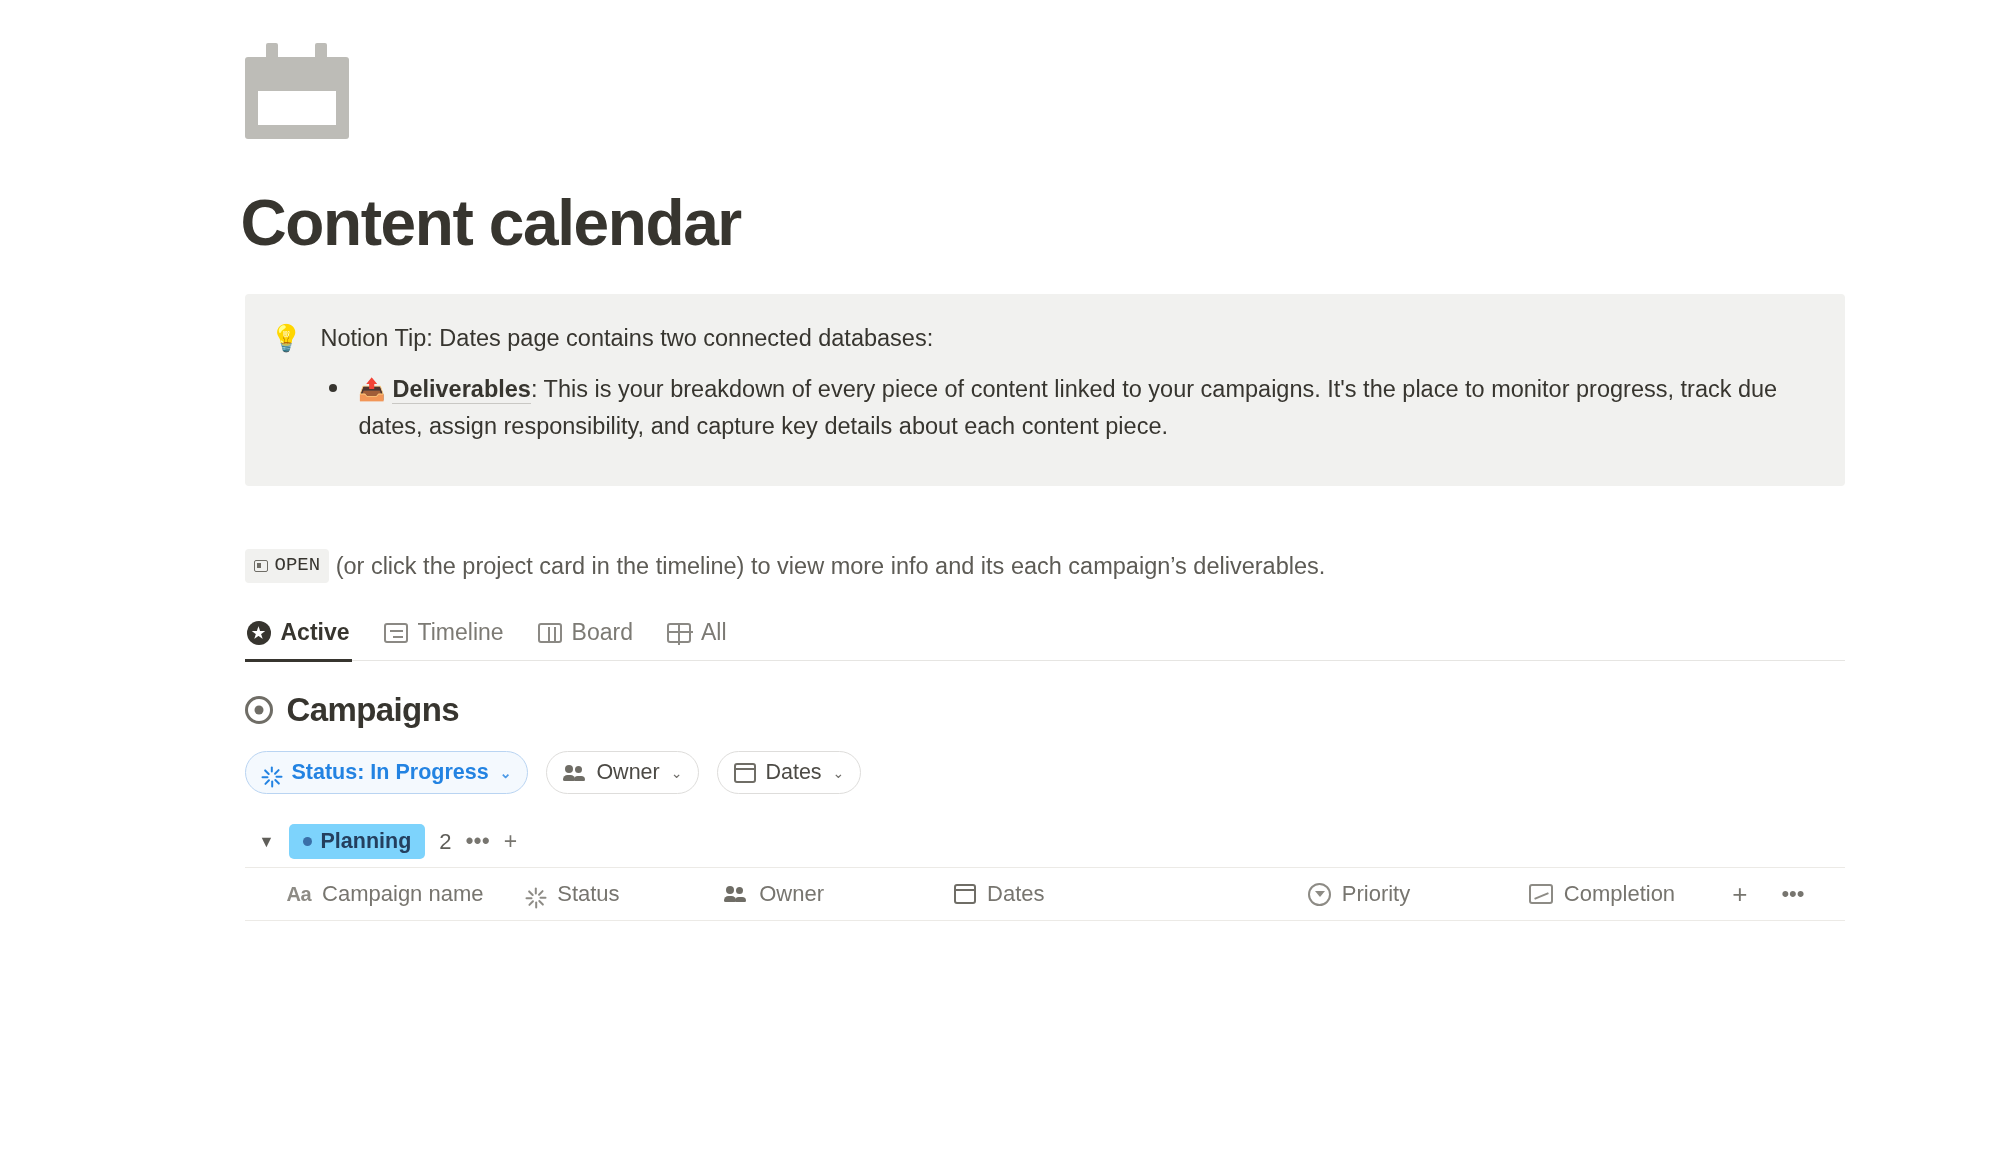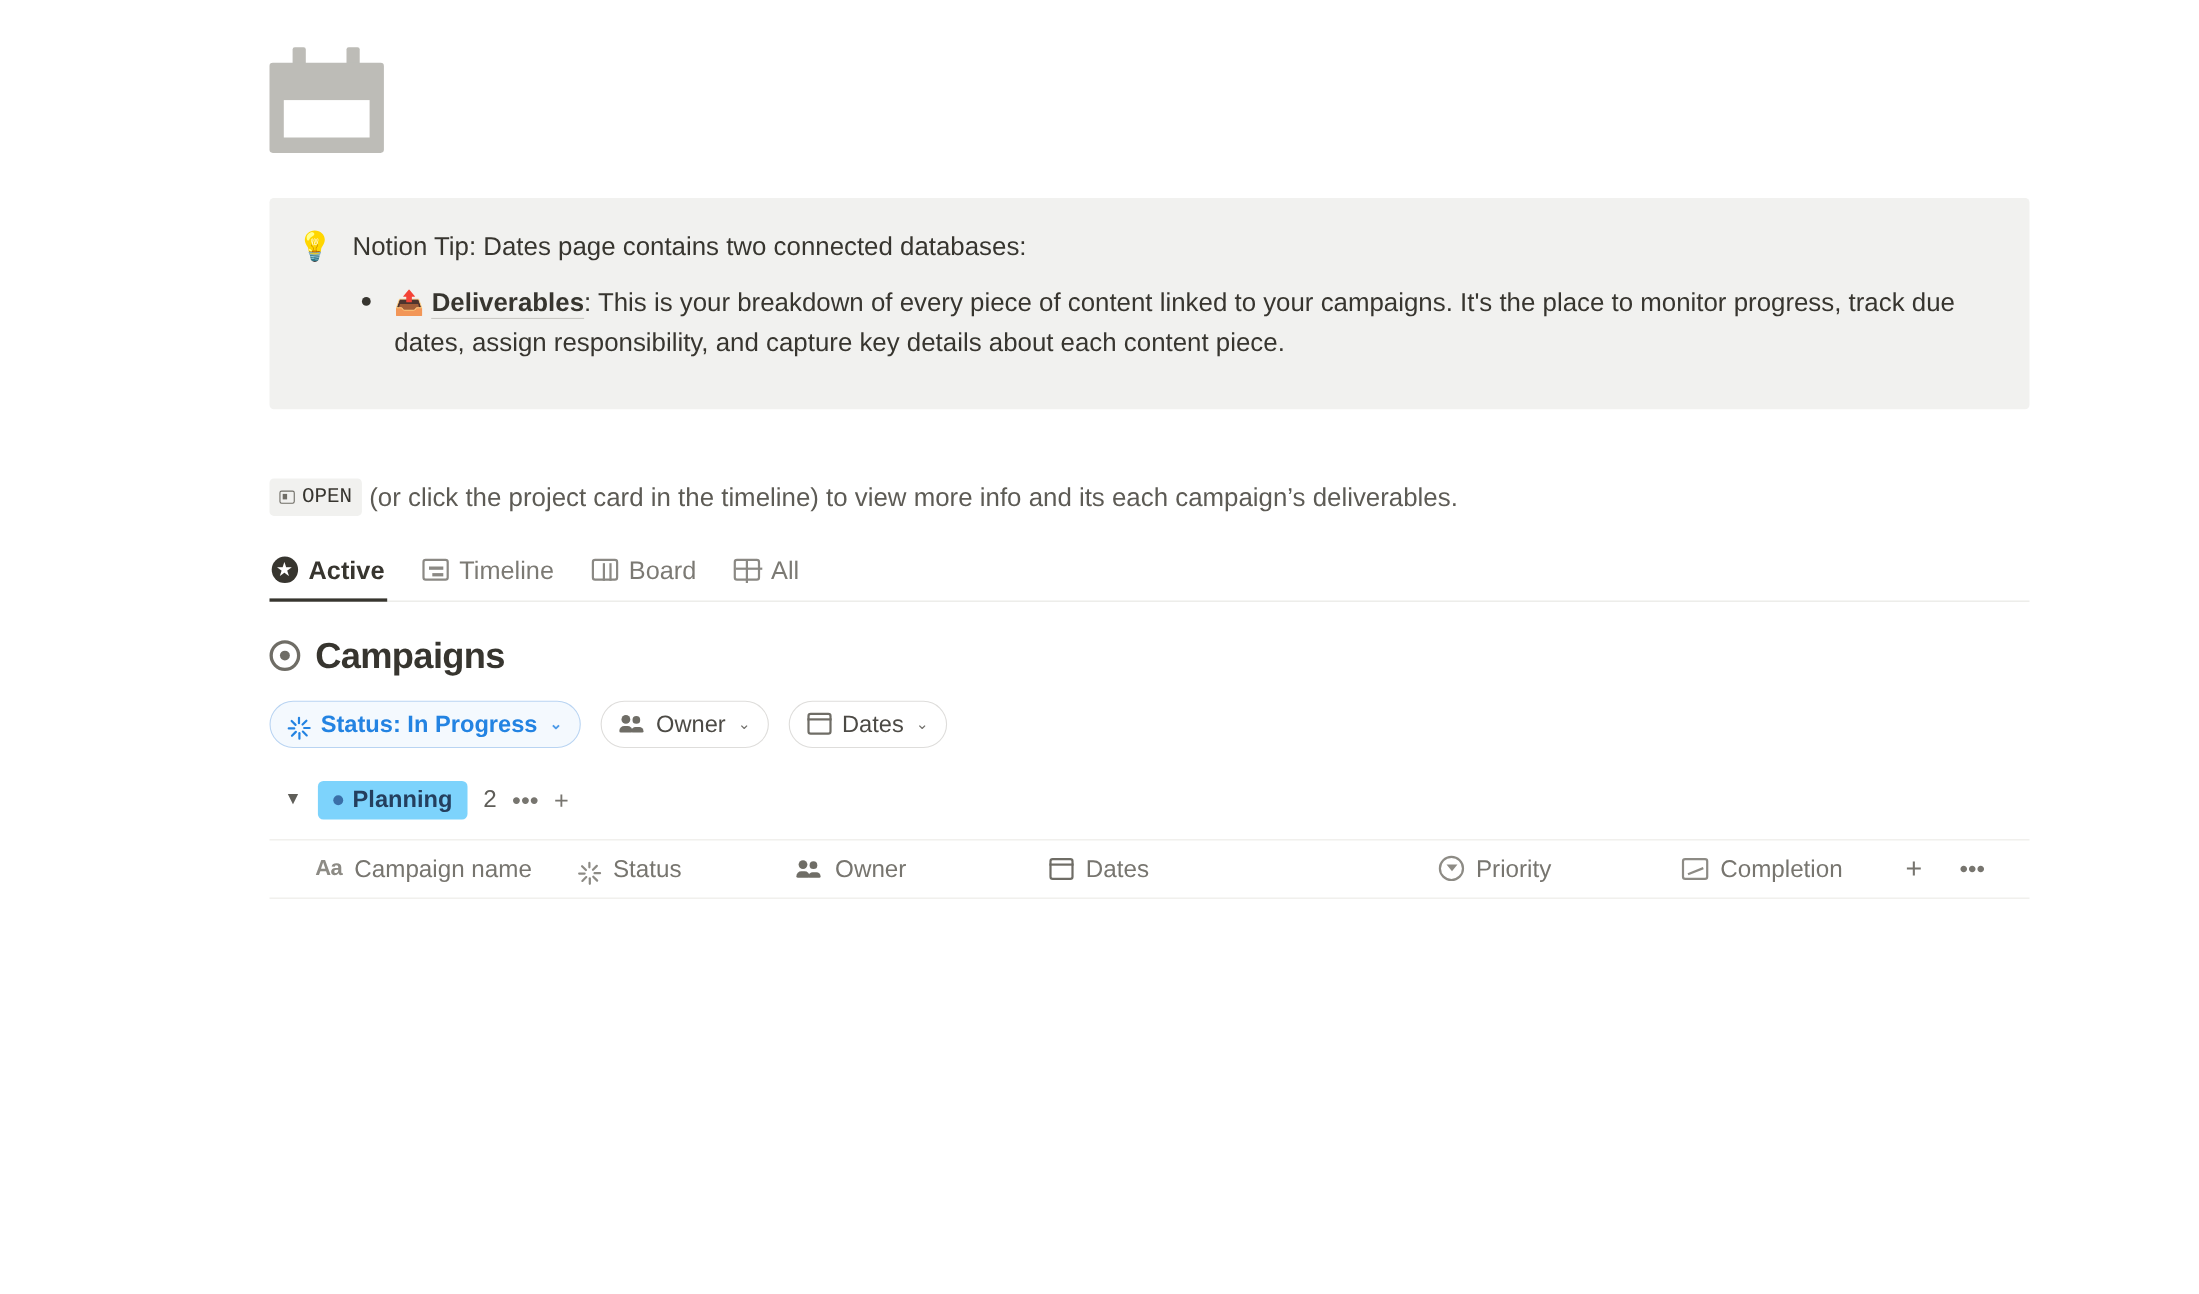--- a/index.html
+++ b/index.html
@@ -494,6 +494,7 @@
       </div>
     </div>
 
+    <h1 class="page-title">Content calendar</h1>
 
     <div class="callout">
       <div class="callout-emoji">💡</div>

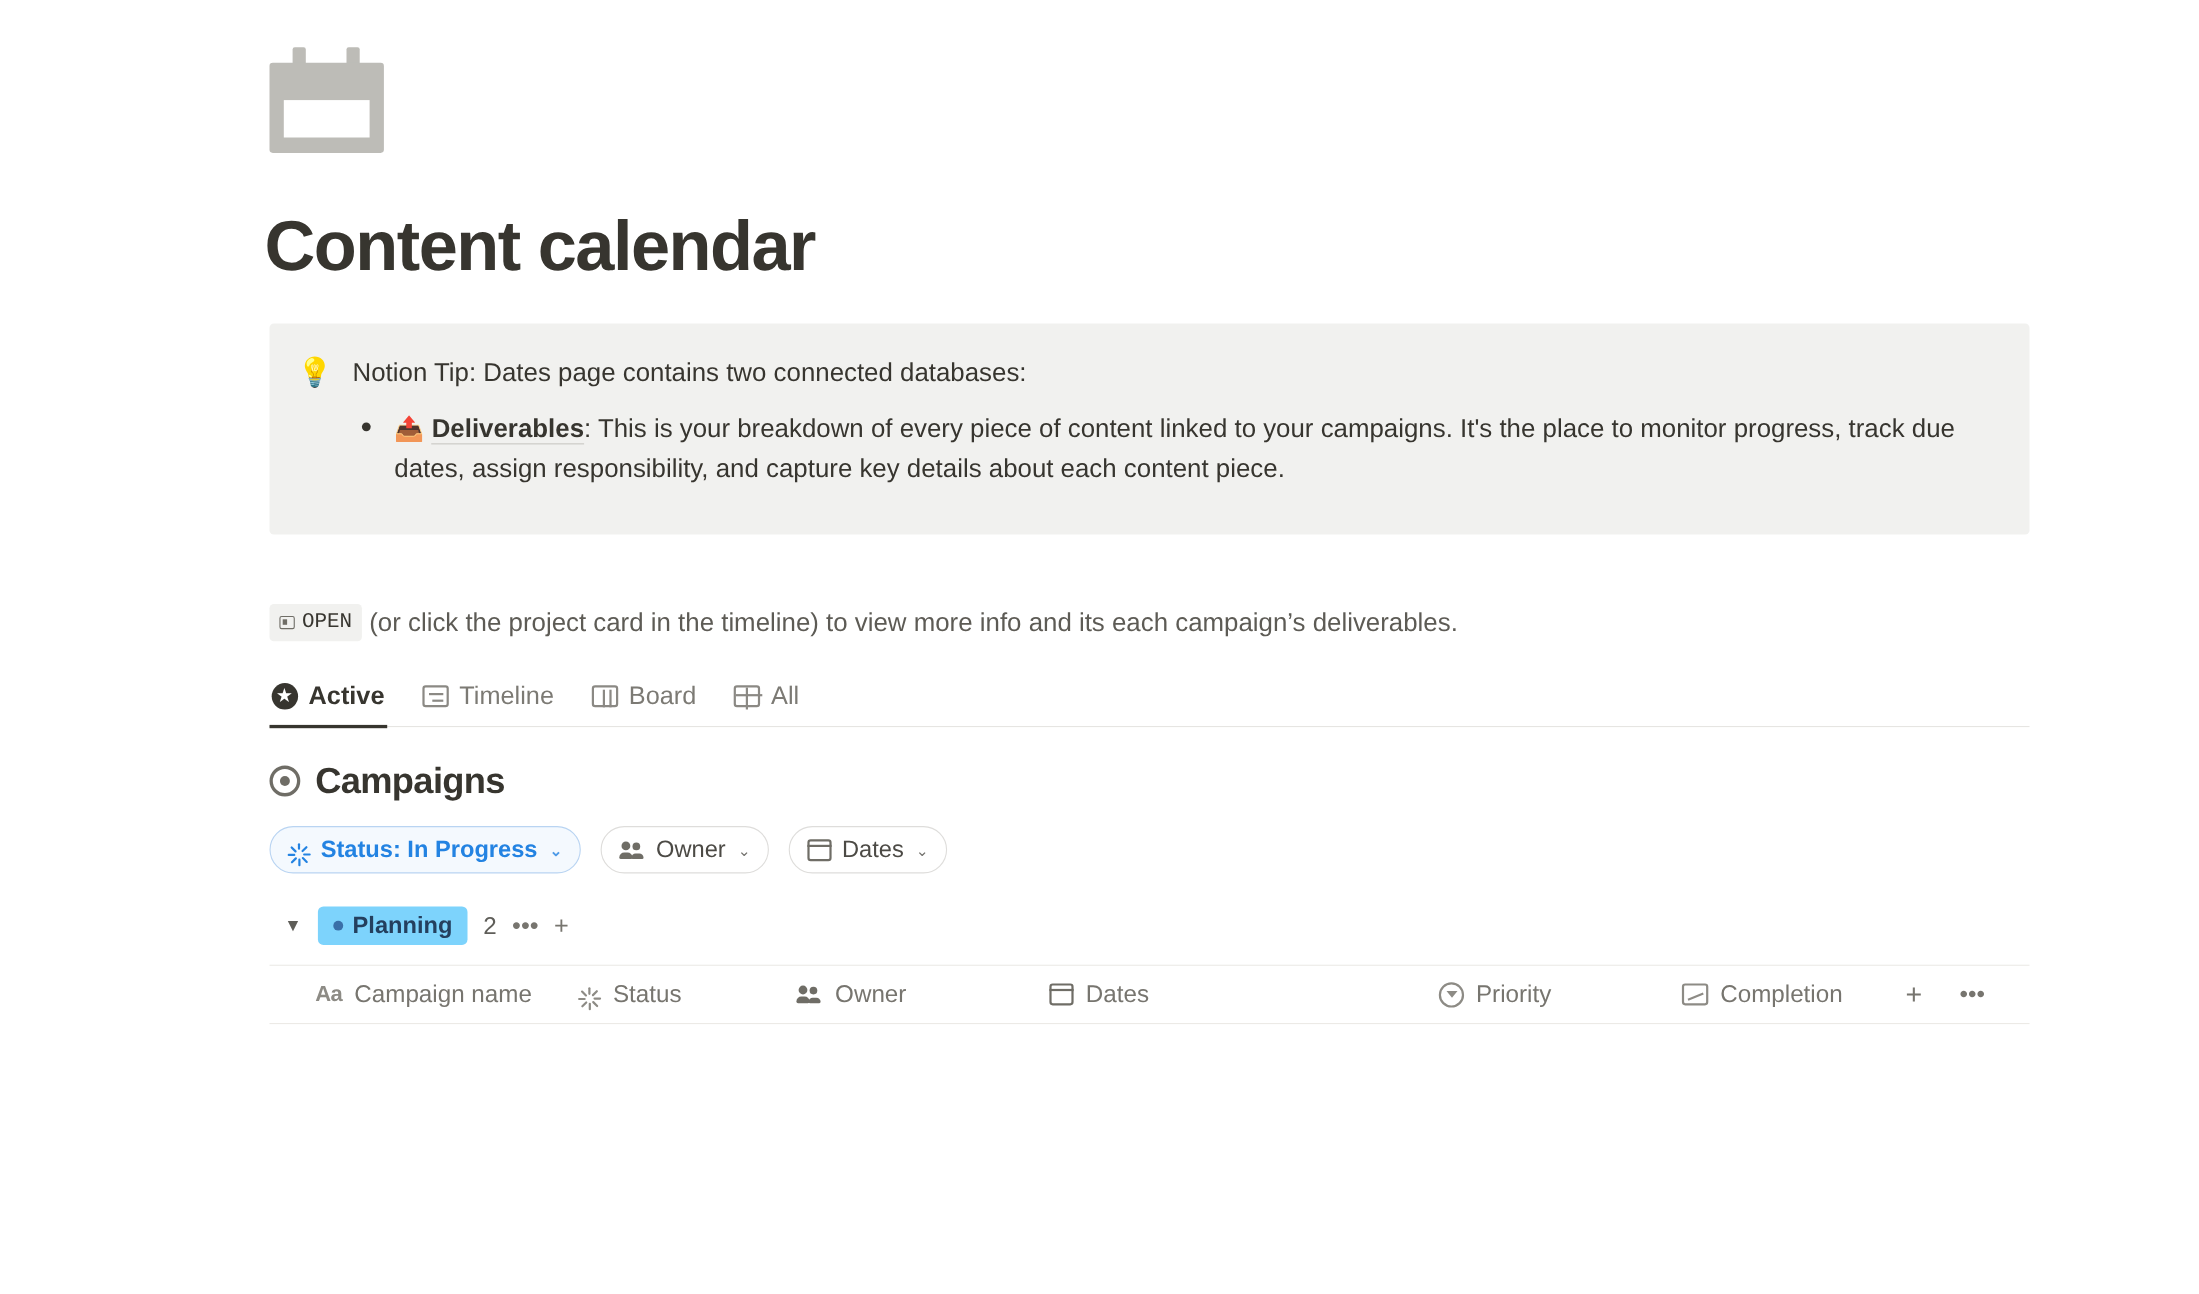--- a/index.html
+++ b/index.html
@@ -410,7 +410,7 @@
 
   
   .table-head {
-    margin-top: 18px;
+    margin-top: 8px;
     border-top: 1.5px solid #eceae6;
     display: flex;
     align-items: center;

